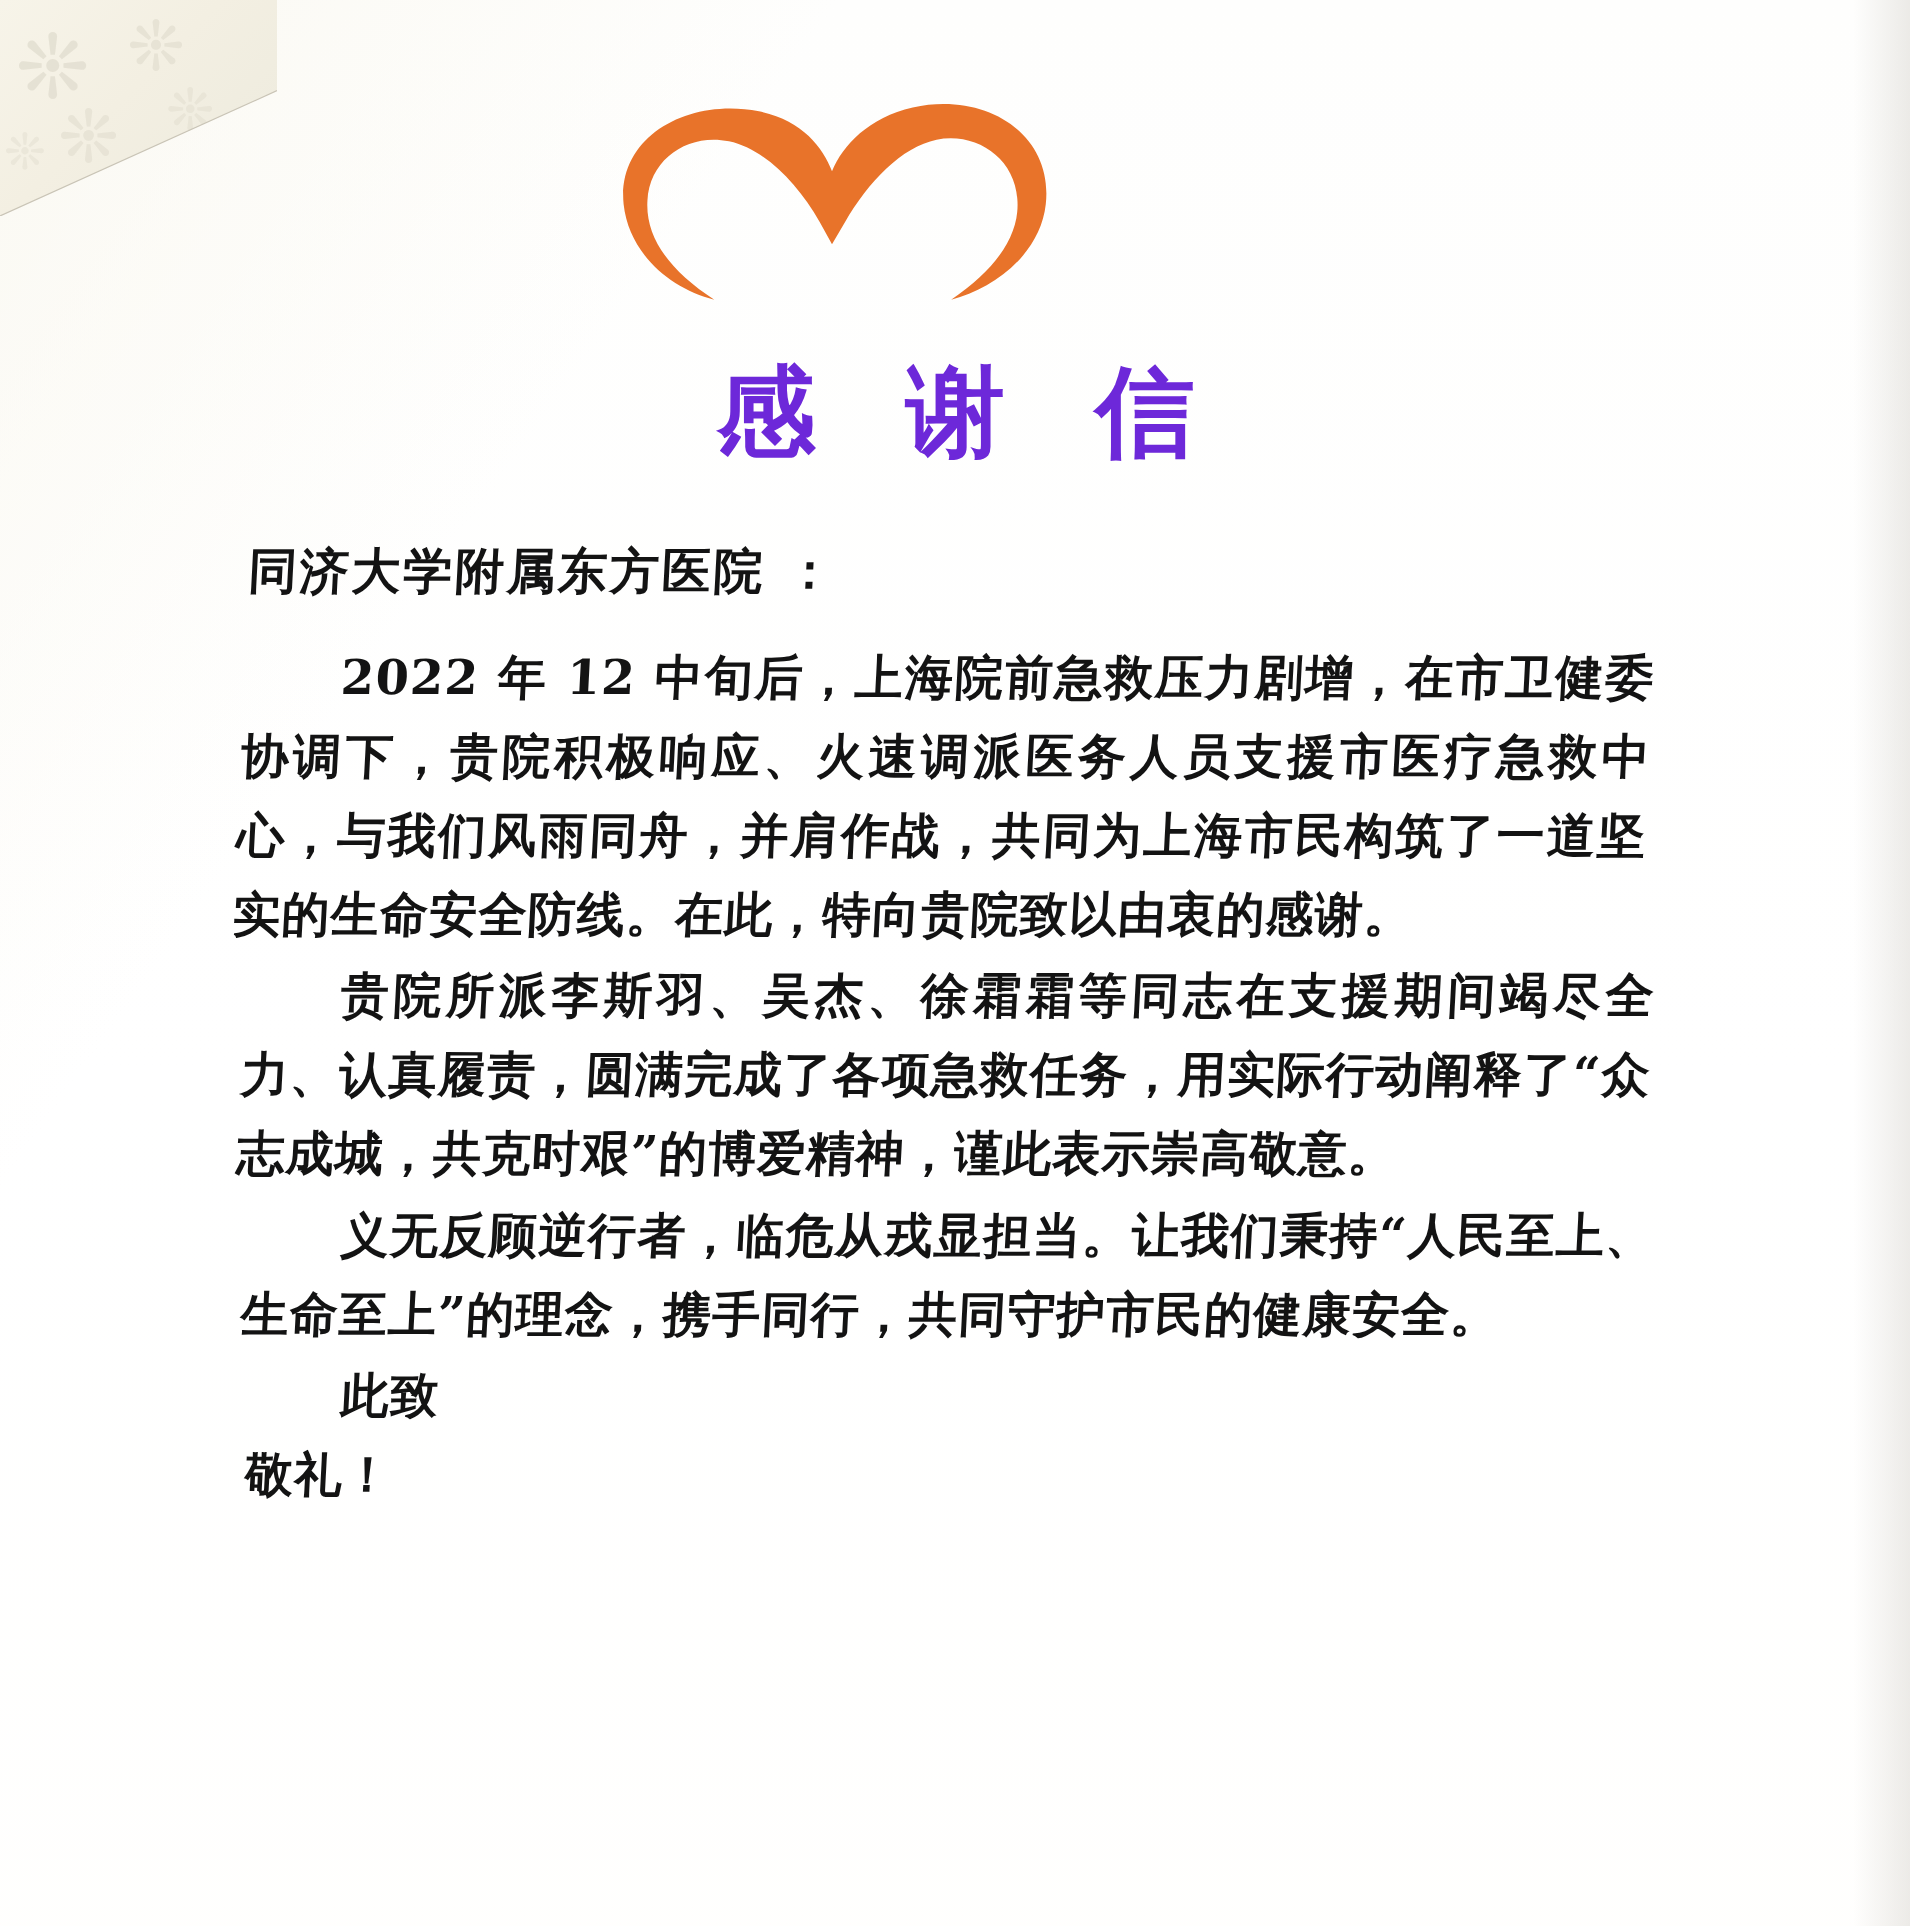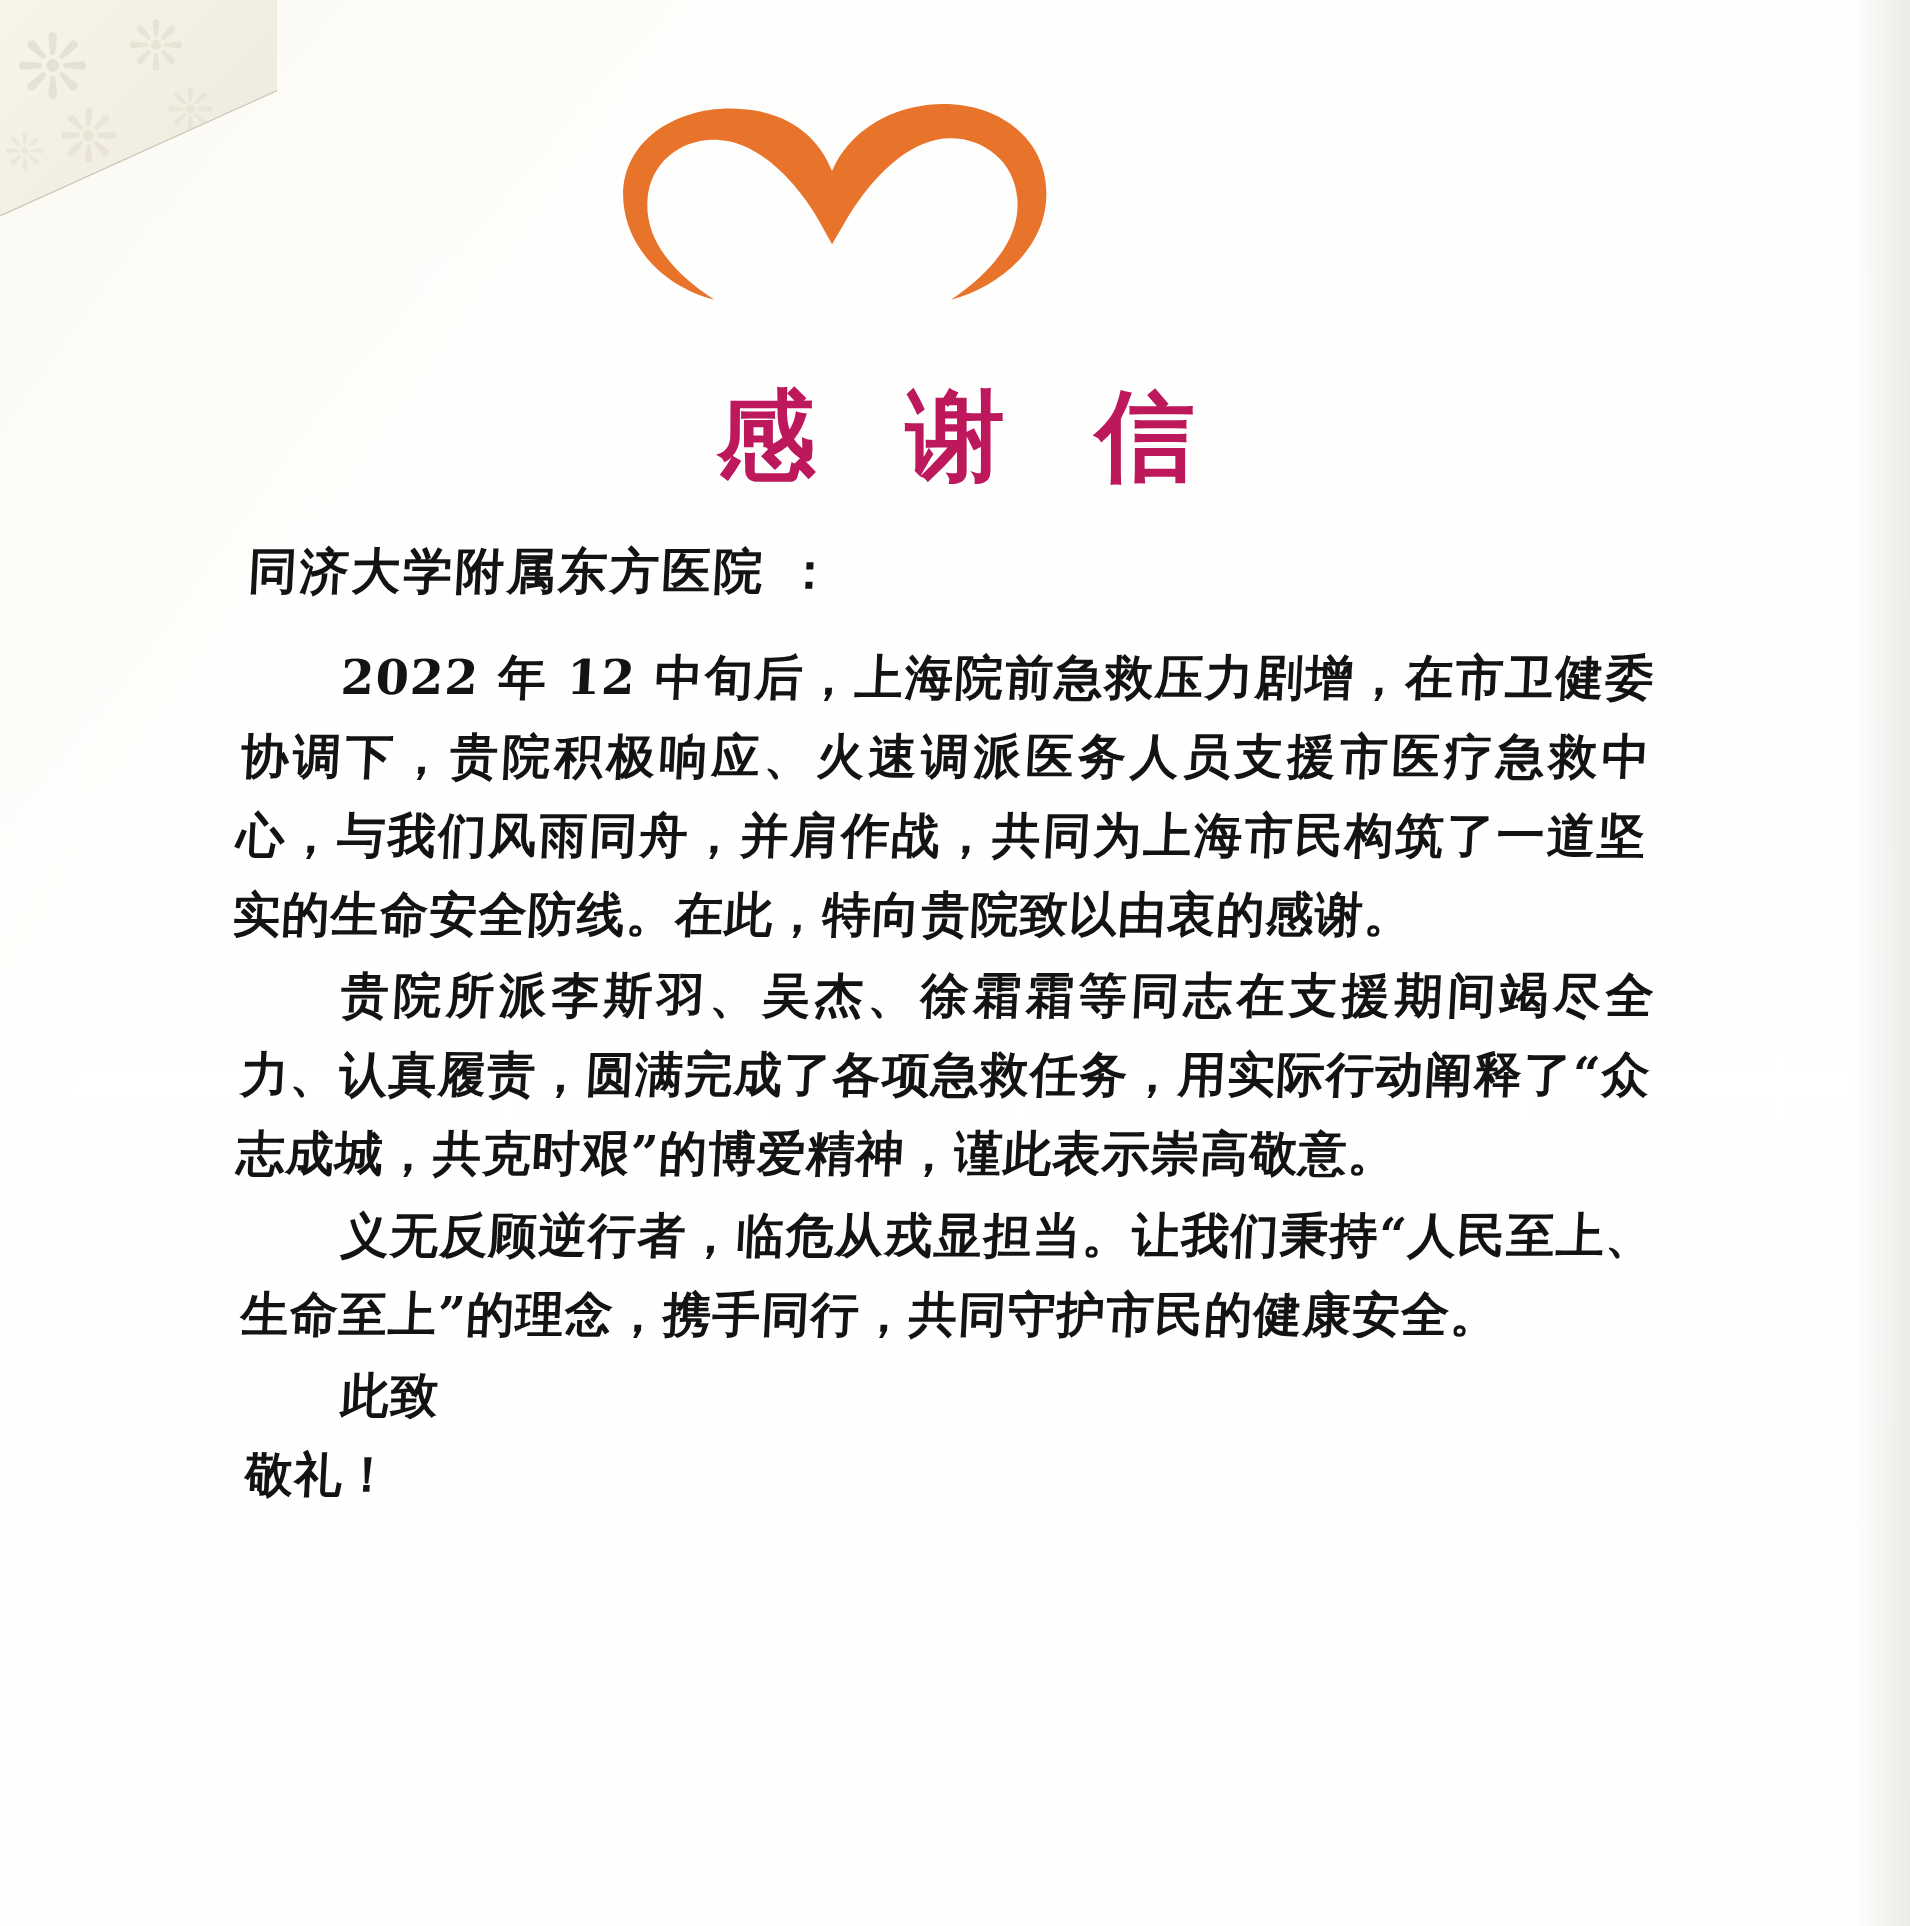--- a/index.html
+++ b/index.html
@@ -65,10 +65,9 @@
     font-weight:700;
     font-size:99px;
     letter-spacing:28px;
-    color:#be185d;
+    color:#6d28d9;
     text-indent:28px;
     white-space:nowrap;
-    margin-top:24px;
   }
 
   

